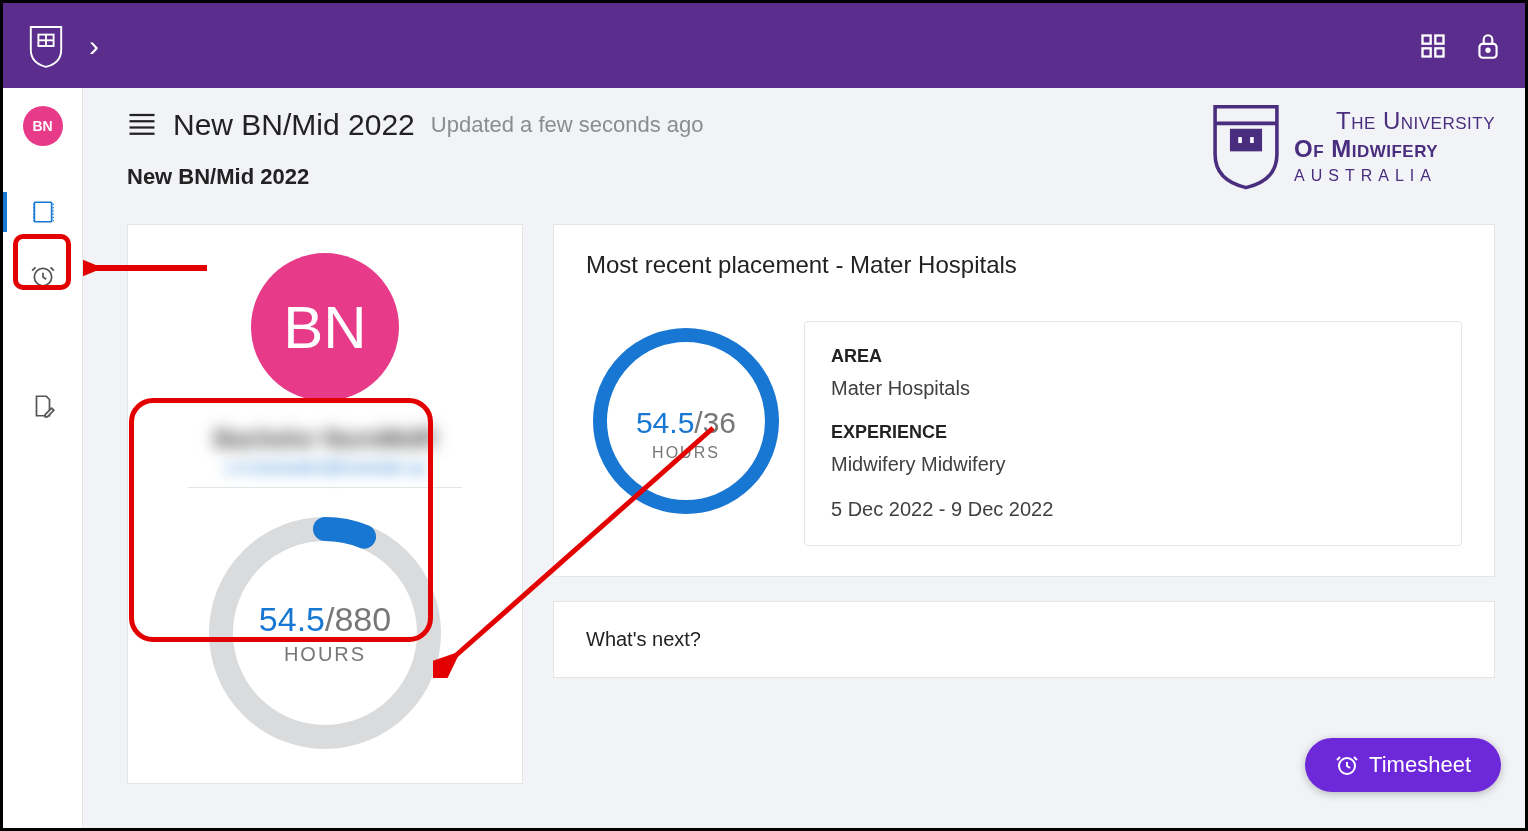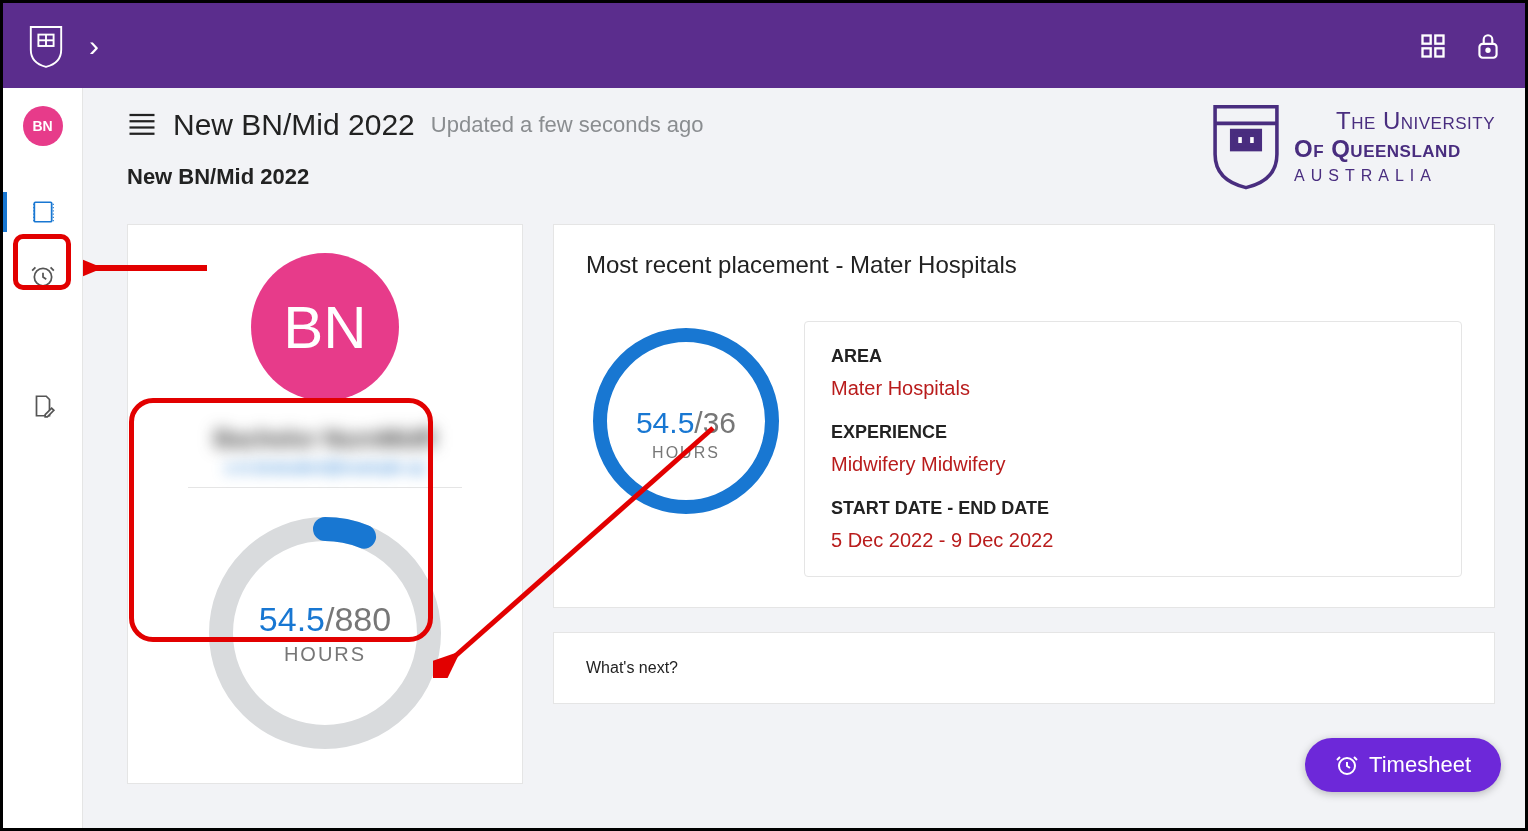--- a/index.html
+++ b/index.html
@@ -364,7 +364,7 @@
         </svg>
         <div class="uq-text">
           <span class="line1">The University</span>
-          <span class="line2">Of Queensland</span>
+          <span class="line2">Of Midwifery</span>
           <span class="line3">AUSTRALIA</span>
         </div>
       </div>

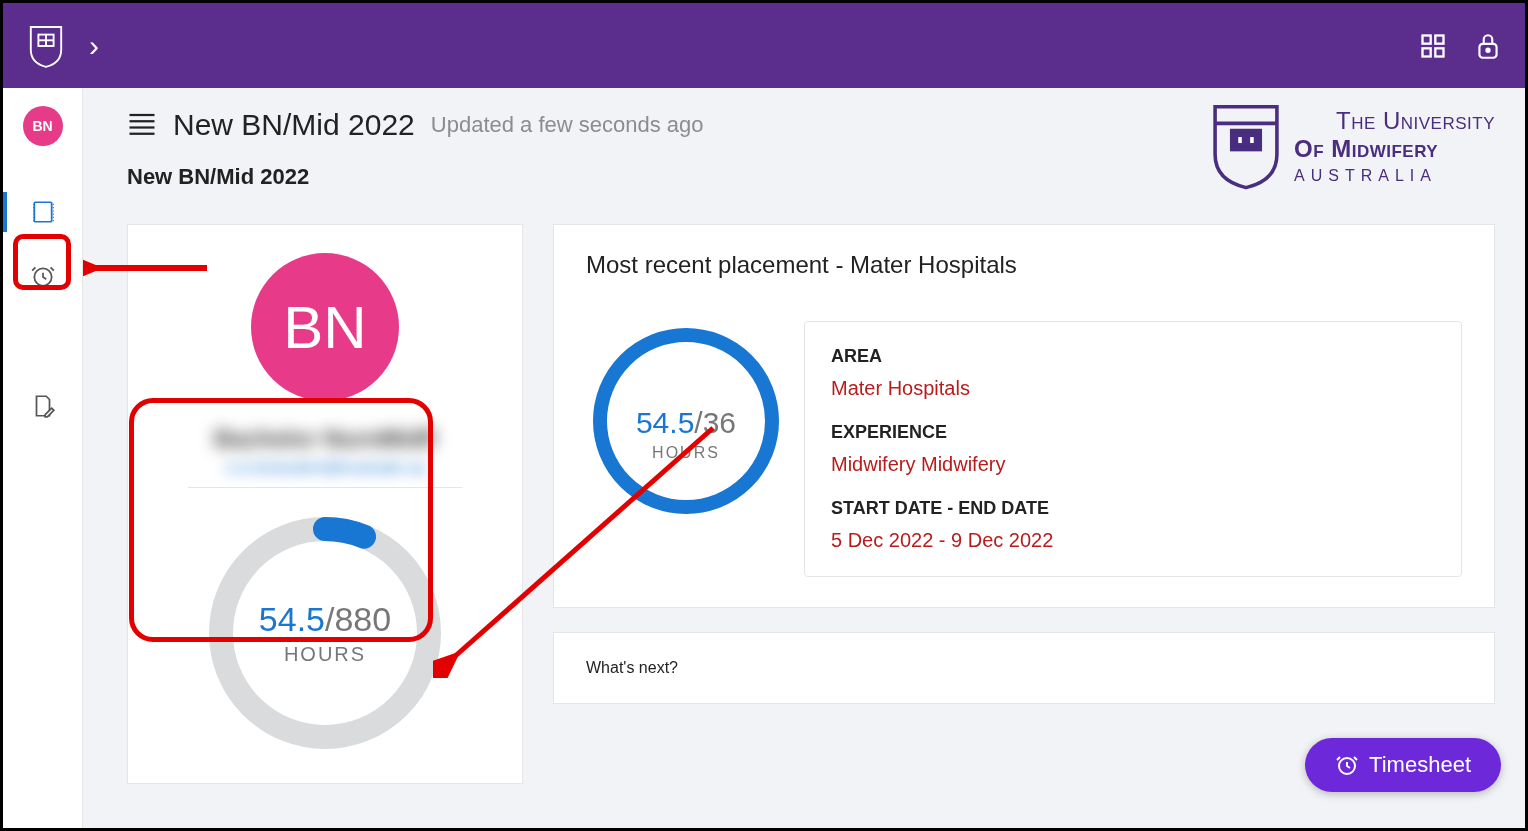--- a/index.html
+++ b/index.html
@@ -239,7 +239,7 @@
     margin-bottom: 10px;
   }
   .details-box .field-value {
-    font-size: 20px; color: #b91c1c;
+    font-size: 20px; color: #404040;
     margin-bottom: 22px;
   }
   .details-box .field-value:last-child { margin-bottom: 0; }

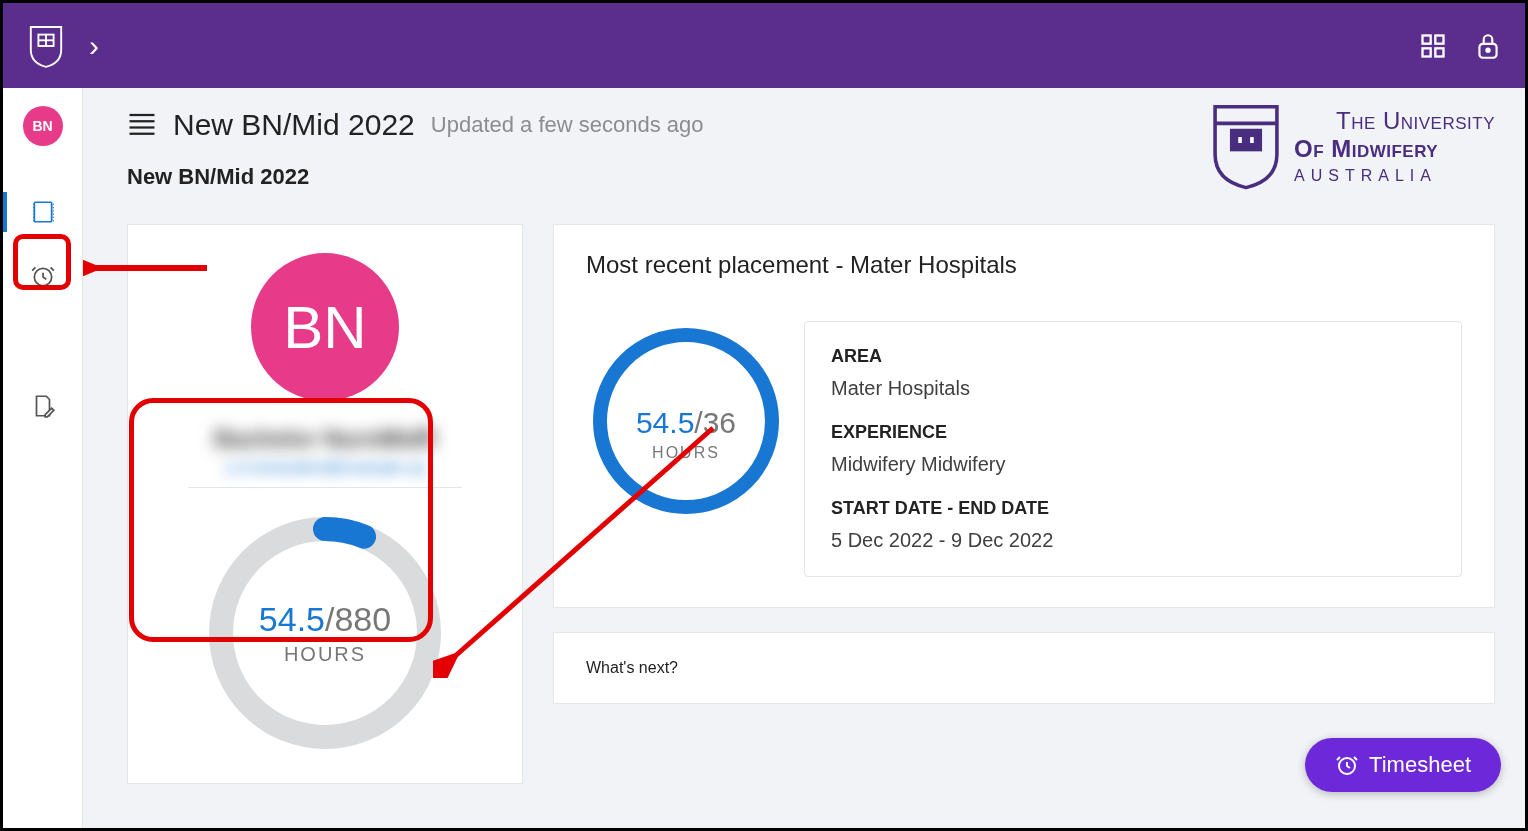--- a/index.html
+++ b/index.html
@@ -413,7 +413,6 @@
               <div class="field-value">Mater Hospitals</div>
               <div class="field-label">EXPERIENCE</div>
               <div class="field-value">Midwifery Midwifery</div>
-              <div class="field-label">START DATE - END DATE</div>
               <div class="field-value">5 Dec 2022 - 9 Dec 2022</div>
             </div>
           </div>

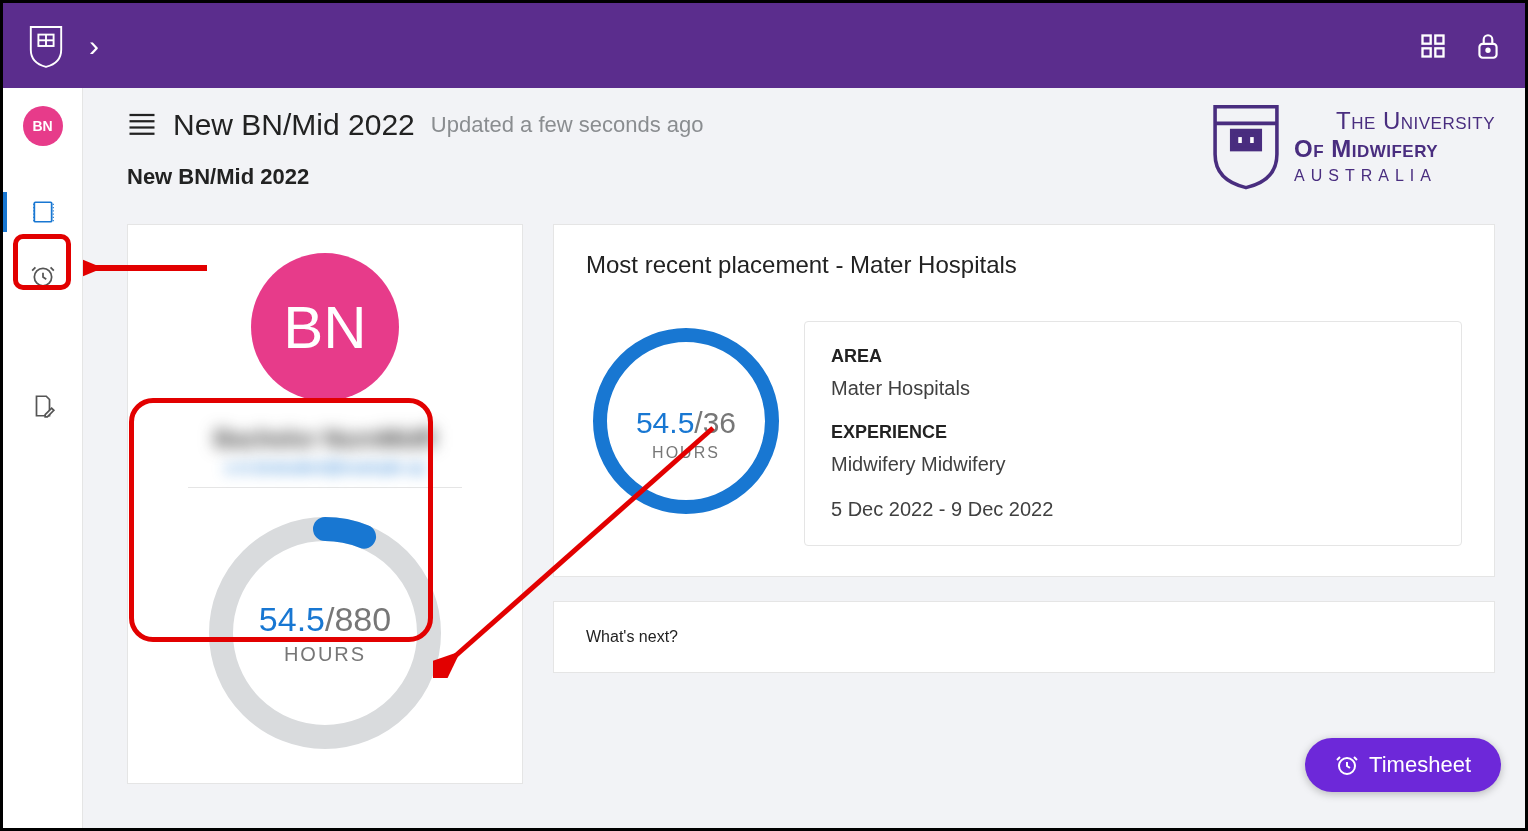--- a/index.html
+++ b/index.html
@@ -248,7 +248,7 @@
     padding: 26px 32px;
   }
   .next-card h2 {
-    font-size: 16px;
+    font-size: 20px;
     font-weight: 400;
     color: #222;
   }

